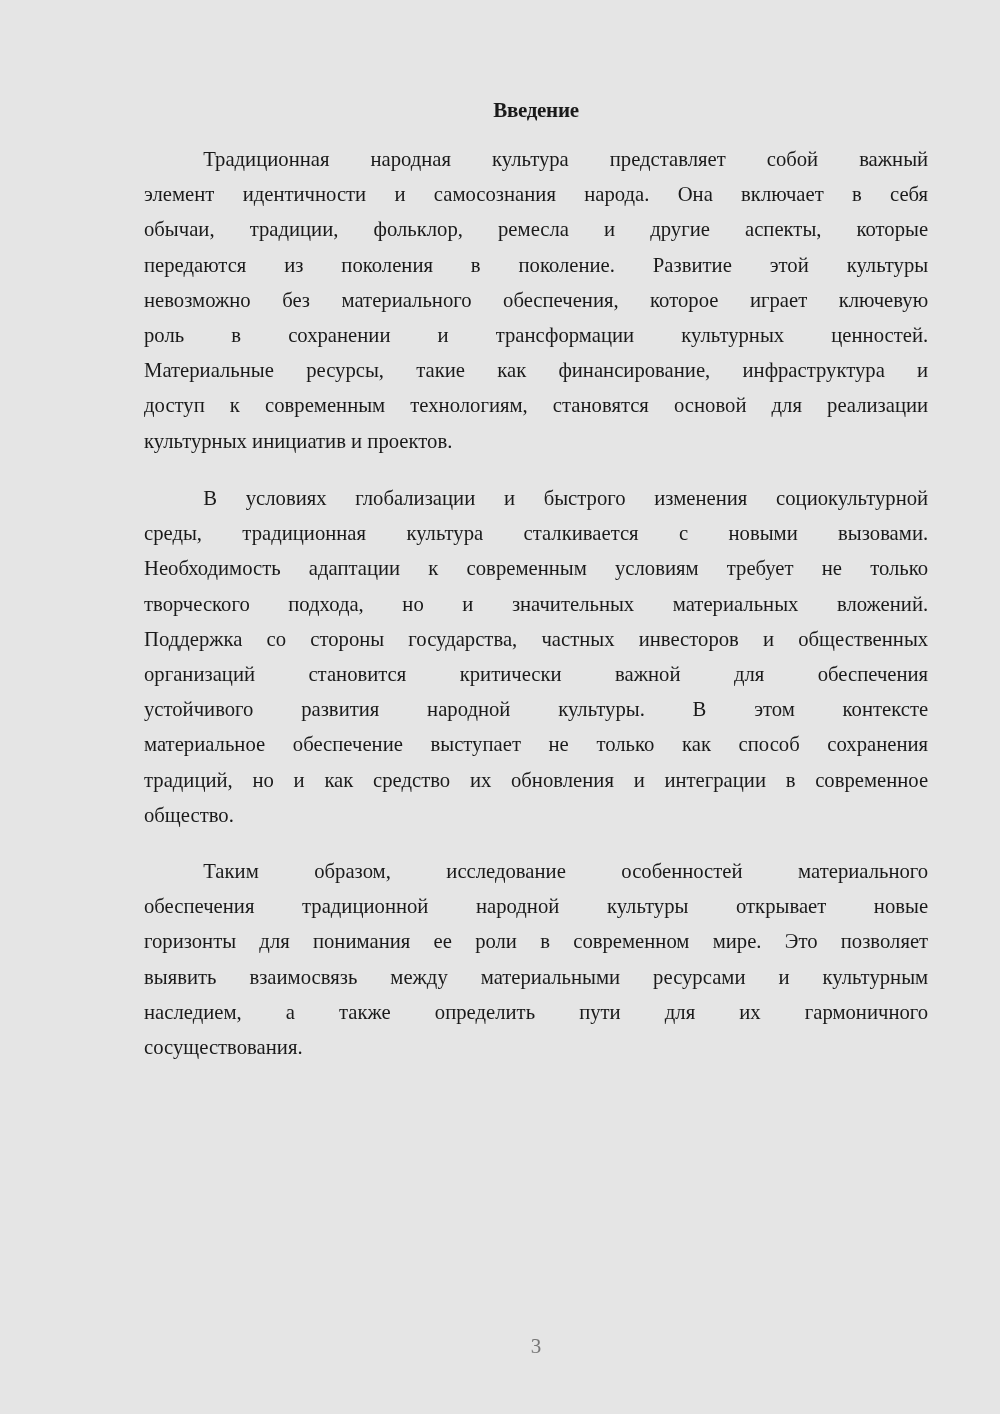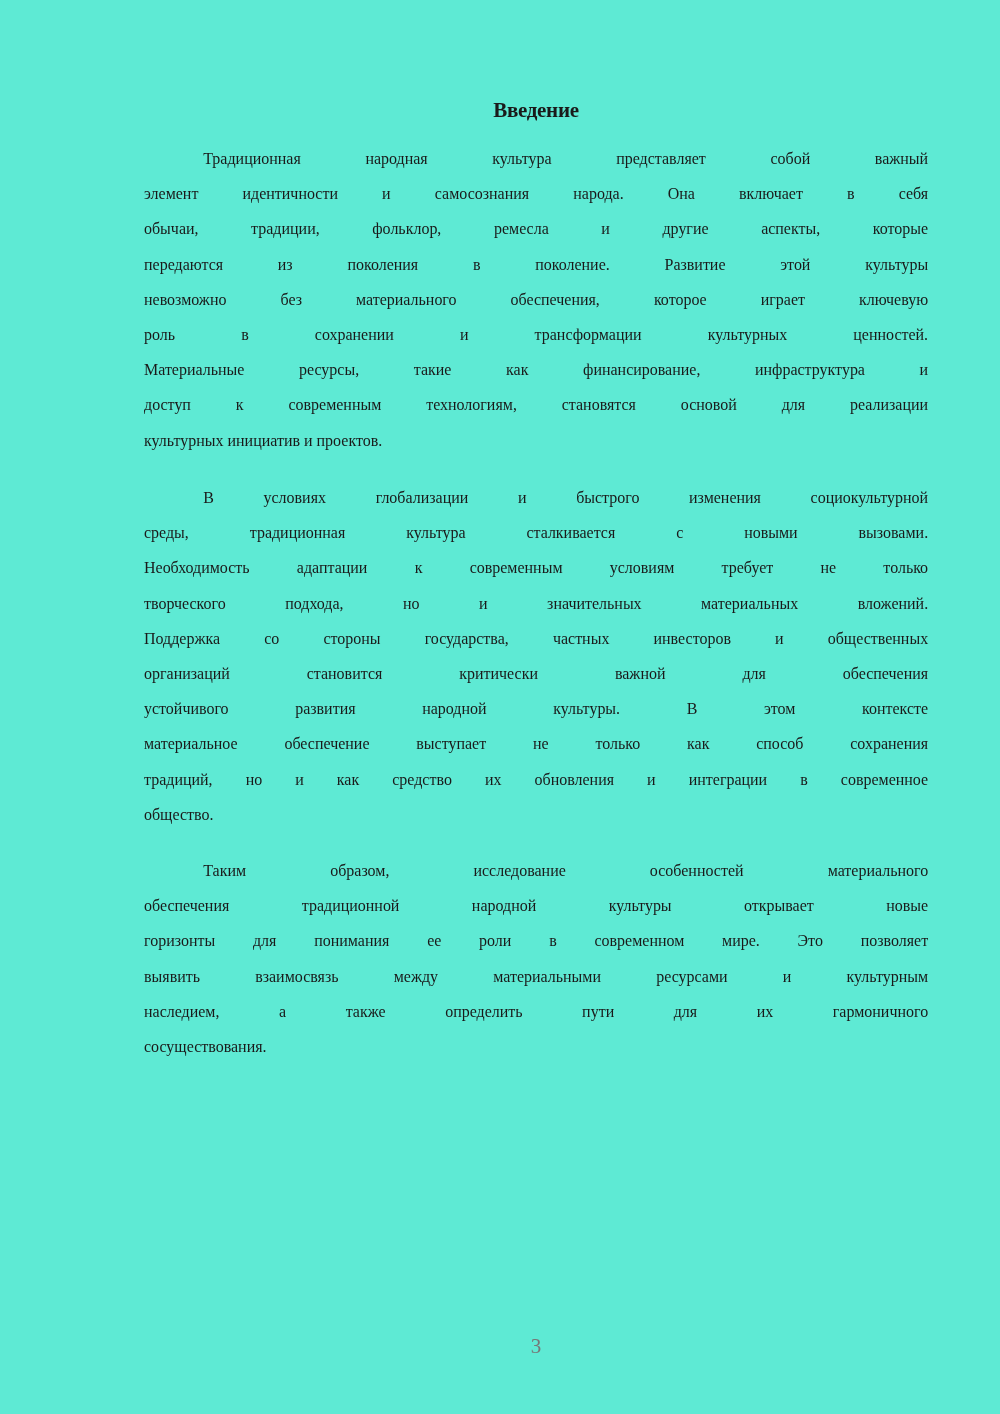--- a/index.html
+++ b/index.html
@@ -20,7 +20,7 @@
       left: 0; top: 0;
       width: 1000px;
       height: 1414px;
-      background: #5eead4;
+      background: #e5e5e5;
     }
     .title {
       position: absolute;

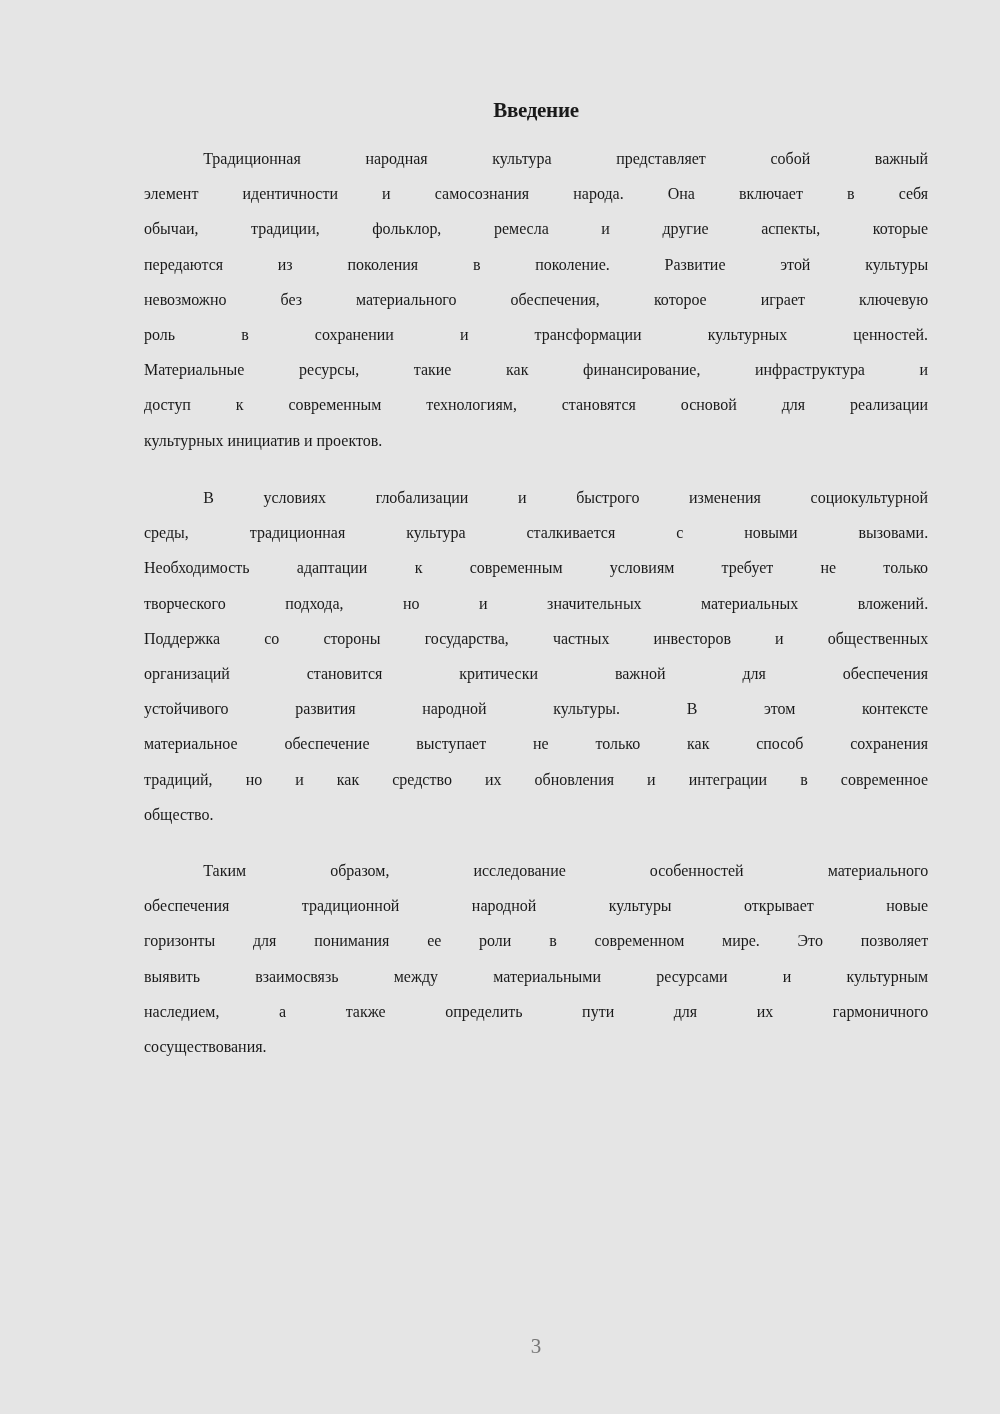--- a/index.html
+++ b/index.html
@@ -36,7 +36,7 @@
       position: absolute;
       left: 144px;
       width: 784px;
-      font-size: 17px;
+      font-size: 22px;
     }
     .line {
       display: block;

